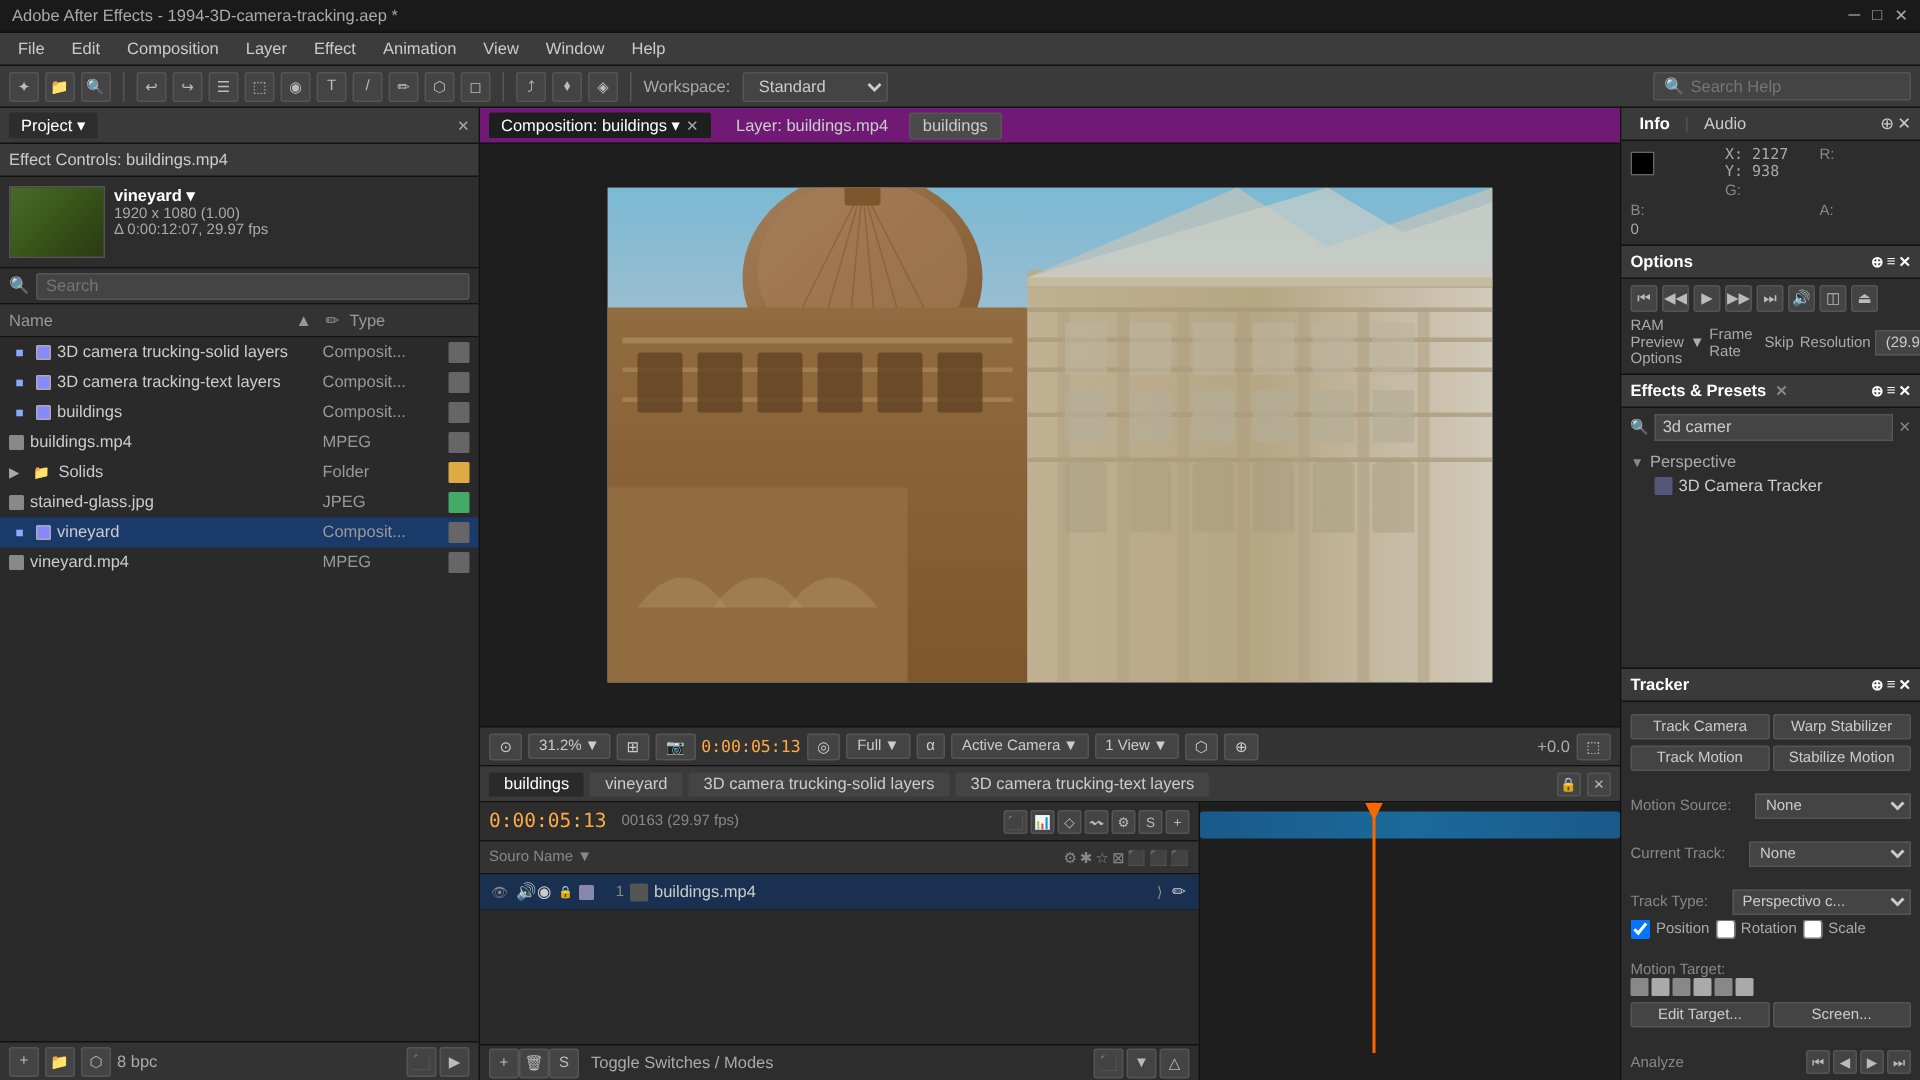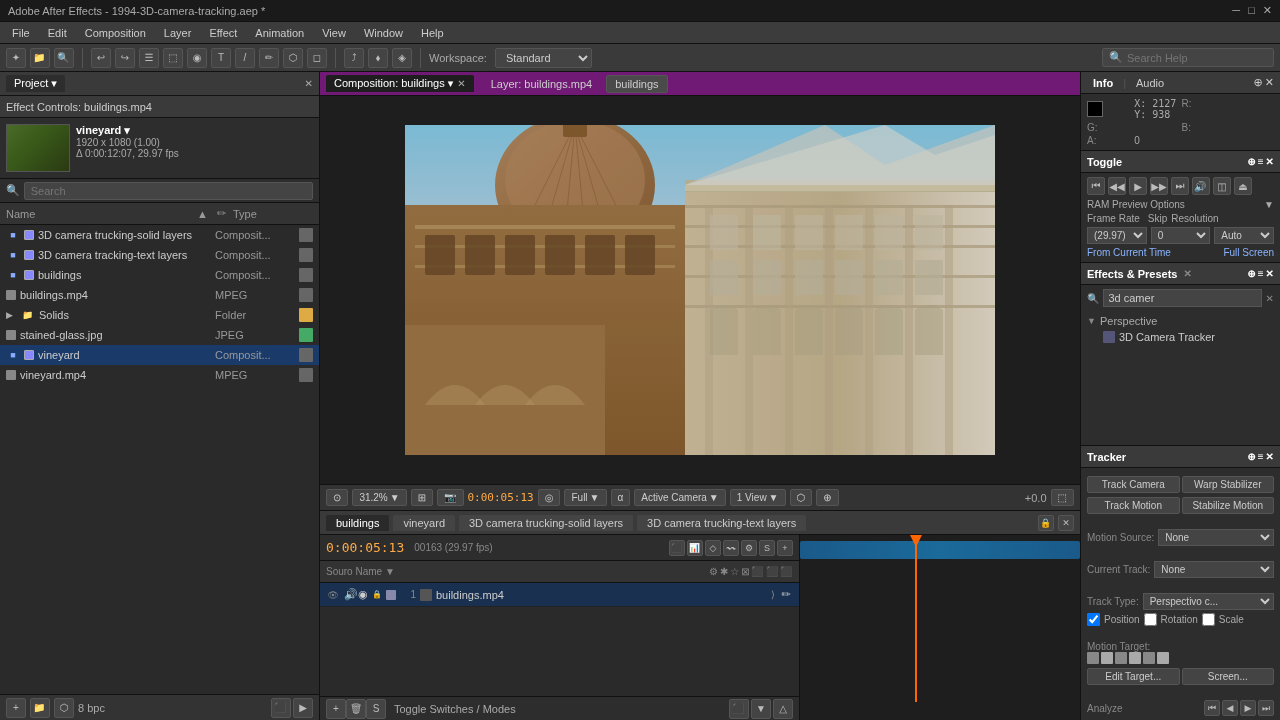--- a/index.html
+++ b/index.html
@@ -526,7 +526,7 @@
     .info-content {
       padding: 4px 6px;
       display: grid;
-      grid-template-columns: 1fr 1fr 1fr 1fr;
+      grid-template-columns: 1fr 1fr 1fr;
       gap: 2px;
       font-size: 11px;
     }

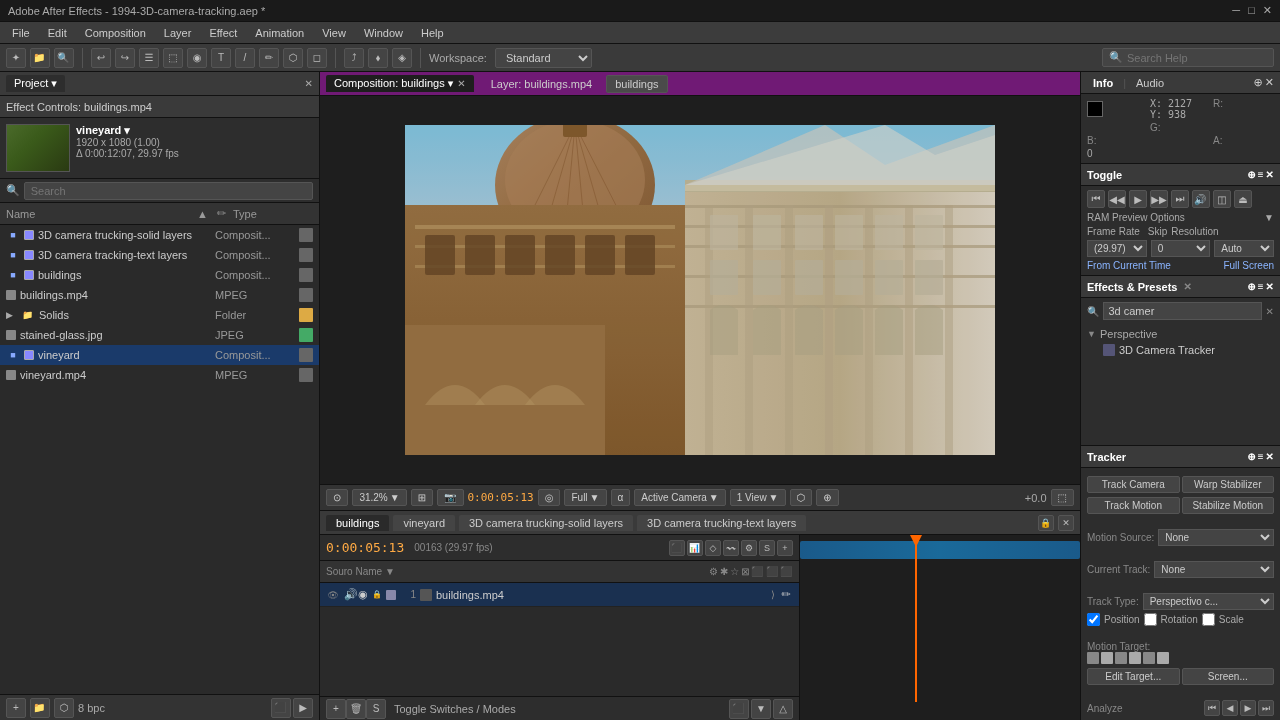--- a/index.html
+++ b/index.html
@@ -1169,7 +1169,7 @@
 
     <div id="preview-panel">
       <div id="preview-header">
-        <span>Toggle</span>
+        <span>Options</span>
         <div style="margin-left:auto;display:flex;gap:2px;">
           <span style="cursor:pointer;font-size:10px;">⊕</span>
           <span style="cursor:pointer;font-size:10px;">≡</span>

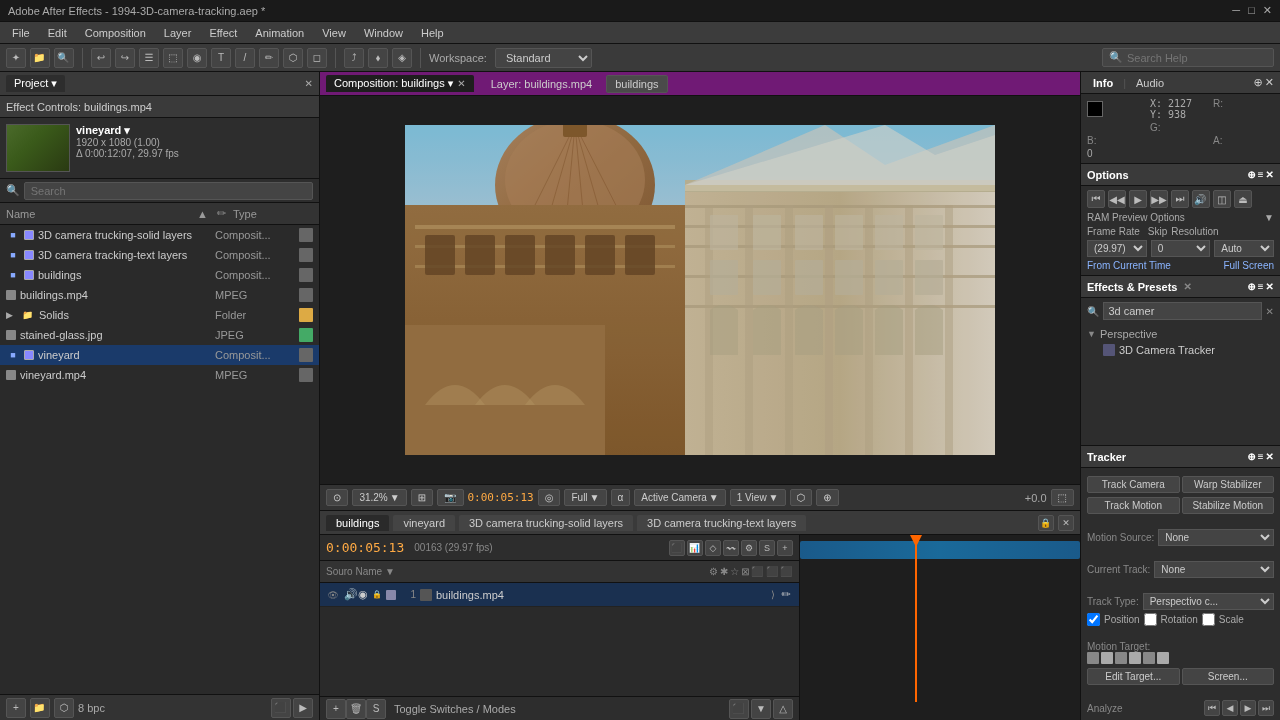--- a/index.html
+++ b/index.html
@@ -579,7 +579,7 @@
       font-size: 10px;
       color: #aaa;
       display: flex;
-      flex-direction: column;
+      flex-direction: row;
       gap: 3px;
     }
     .preview-row {

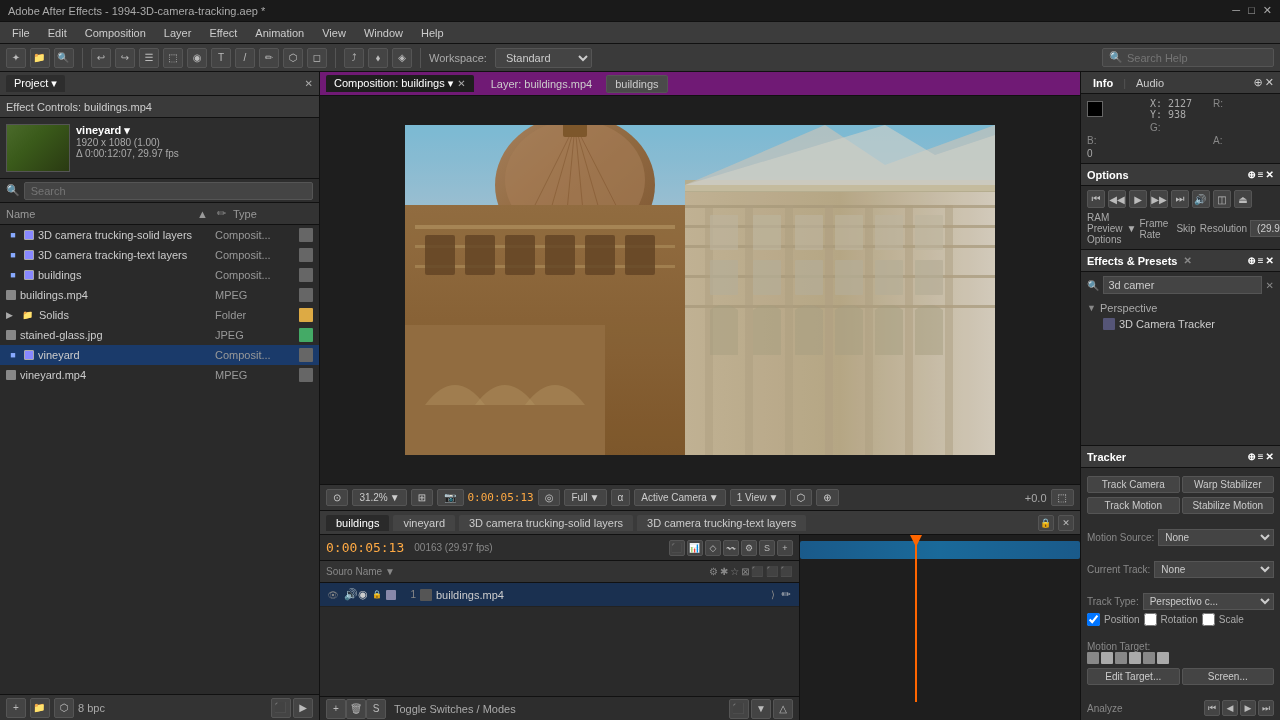--- a/index.html
+++ b/index.html
@@ -688,7 +688,7 @@
     .tracker-row {
       display: flex;
       align-items: center;
-      gap: 4px;
+      gap: 16px;
       margin-top: 15px;
     }
     .tracker-select {

